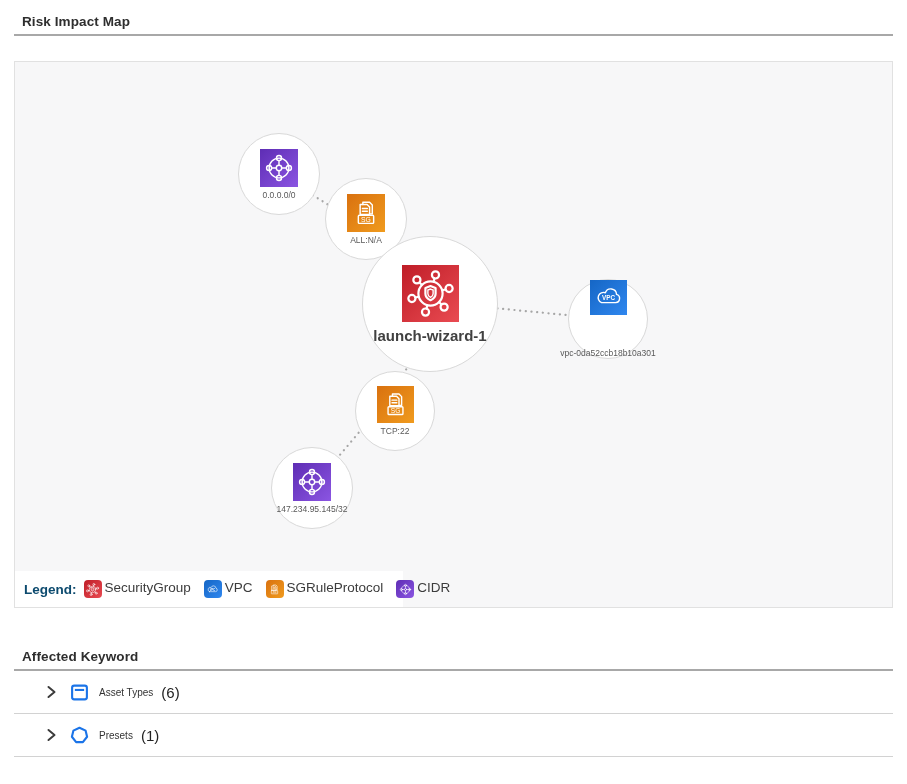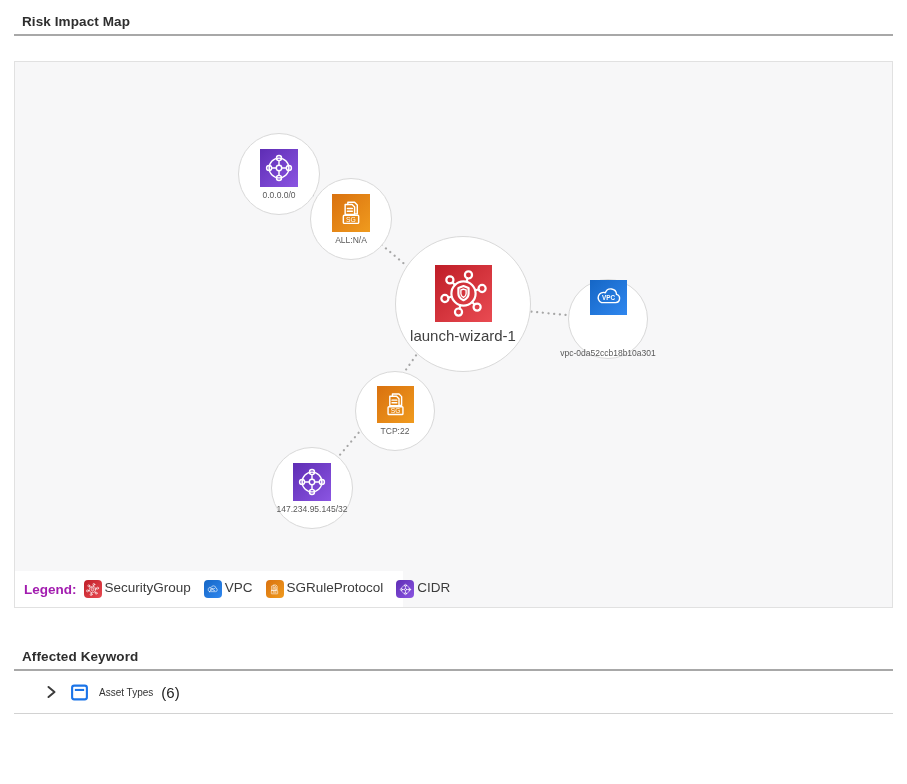--- a/index.html
+++ b/index.html
@@ -101,7 +101,7 @@
         </span>
       <span class="node-label">0.0.0.0/0</span>
     </div>
-      <div class="graph-node small" style="left:295px;top:116px;width:82px;height:82px;">
+      <div class="graph-node small" style="left:310px;top:116px;width:82px;height:82px;">
       <span class="node-iconbox bg-SGRuleProtocol" style="width:38px;height:38px;">
           <svg class="node-icon" width="36" height="36" viewBox="0 0 40 40">
     <path d="M16.5 10.5 v-2.5 h7.5 l3 3 v10 h-2.5" fill="none" stroke="#ffffff" stroke-width="1.6" stroke-linecap="round" stroke-linejoin="round"></path>

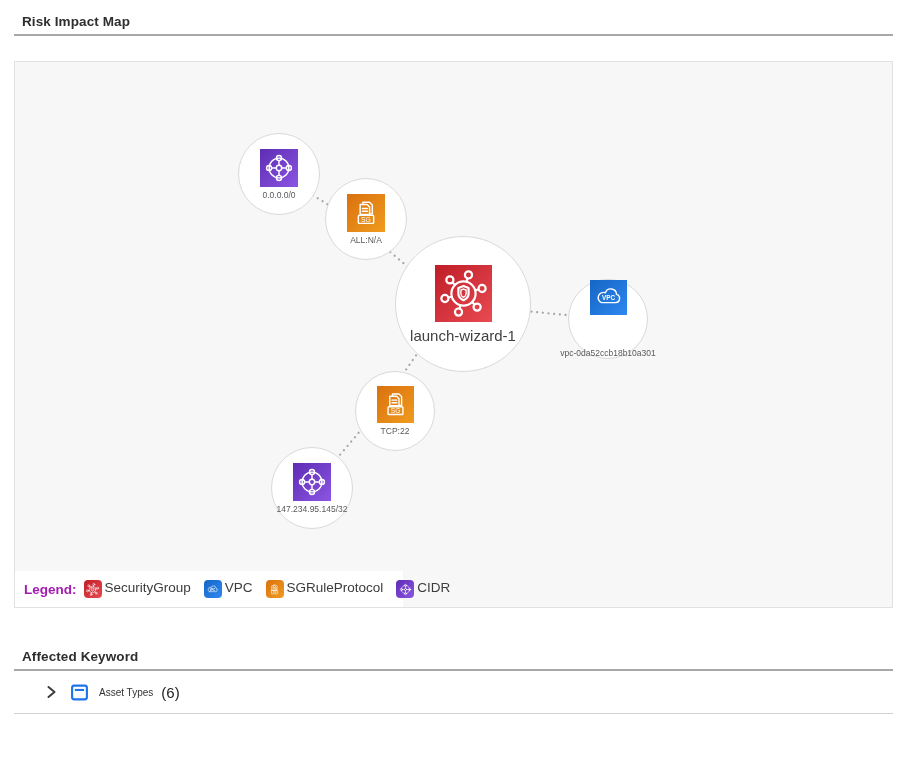--- a/index.html
+++ b/index.html
@@ -114,7 +114,7 @@
         </span>
       <span class="node-label">ALL:N/A</span>
     </div>
-      <div class="graph-node big" style="left:380px;top:174px;width:136px;height:136px;">
+      <div class="graph-node big" style="left:347px;top:174px;width:136px;height:136px;font-weight:bold;">
       <span class="node-iconbox bg-SecurityGroup" style="width:57px;height:57px;">
           <svg class="node-icon" width="55" height="55" viewBox="0 0 40 40">
     <circle cx="20" cy="20" r="8.8" fill="none" stroke="#ffffff" stroke-width="1.6" stroke-linecap="round" stroke-linejoin="round"></circle>

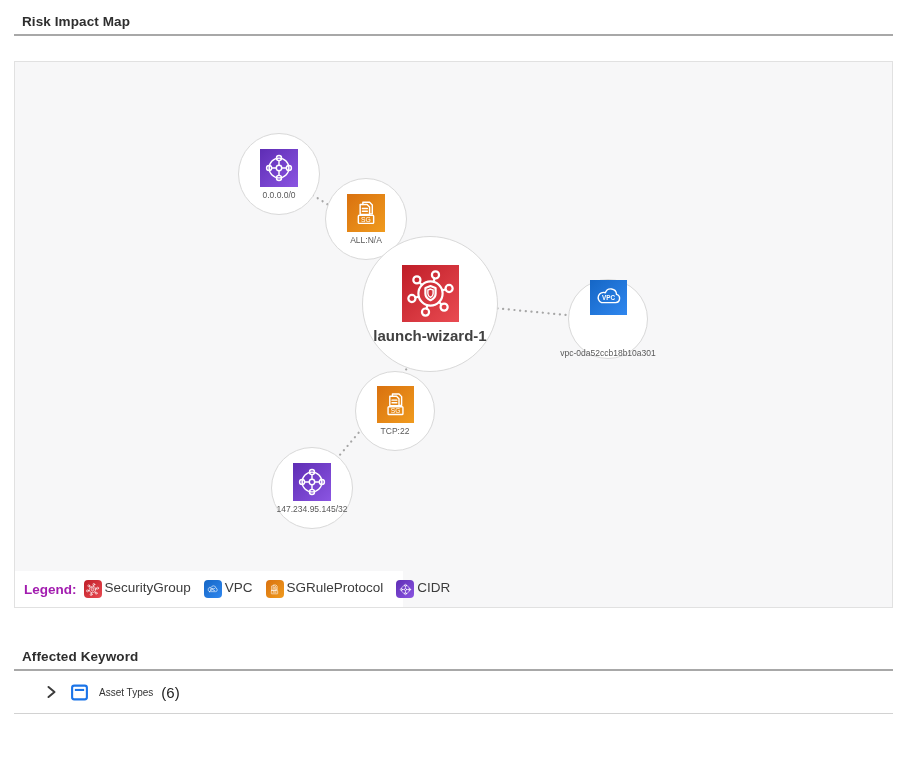--- a/index.html
+++ b/index.html
@@ -53,7 +53,7 @@
   .legend-bar { position:absolute; left:0; bottom:0; height:36px; width:388px;
     background:#ffffff; display:flex; align-items:center; padding-left:9px;
     font-size:13.5px; }
-  .legend-label { font-weight:bold; color:#a21caf; margin-right:7px; }
+  .legend-label { font-weight:bold; color:#0c4a6e; margin-right:7px; }
   .legend-item { display:flex; margin-right:13px; color:#3c3c3c; }
   .legend-item .legend-ic { width:18px; height:18px; border-radius:4px;
     display:flex; align-items:center; justify-content:center; margin-right:3px; }

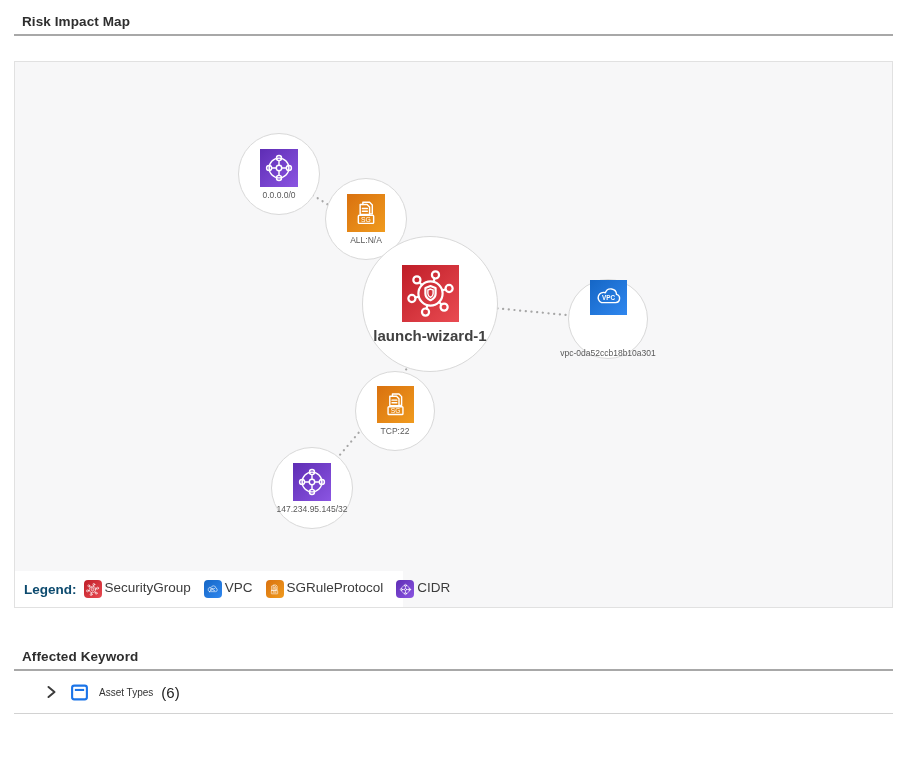--- a/index.html
+++ b/index.html
@@ -264,6 +264,20 @@
     <span class="row-count">(6)</span>
   </div>
 
+  <div class="asset-row">
+    <span class="chev">
+      <svg width="14" height="14" viewBox="0 0 14 14">
+        <polyline points="4.5,2 10.5,7 4.5,12" fill="none" stroke="#3c3c3c" stroke-width="2" stroke-linecap="round" stroke-linejoin="round"></polyline>
+      </svg>
+    </span>
+    <span class="row-ic">
+      <svg width="19" height="19" viewBox="0 0 18 18">
+        <polygon points="9,1.6 14.8,4.4 16.2,10.2 12.2,15.3 5.8,15.3 1.8,10.2 3.2,4.4" fill="none" stroke="#1b74e8" stroke-width="2" stroke-linejoin="round"></polygon>
+      </svg>
+    </span>
+    <span class="row-label">Presets</span>
+    <span class="row-count">(1)</span>
+  </div>
 </div>
 
 </body></html>

